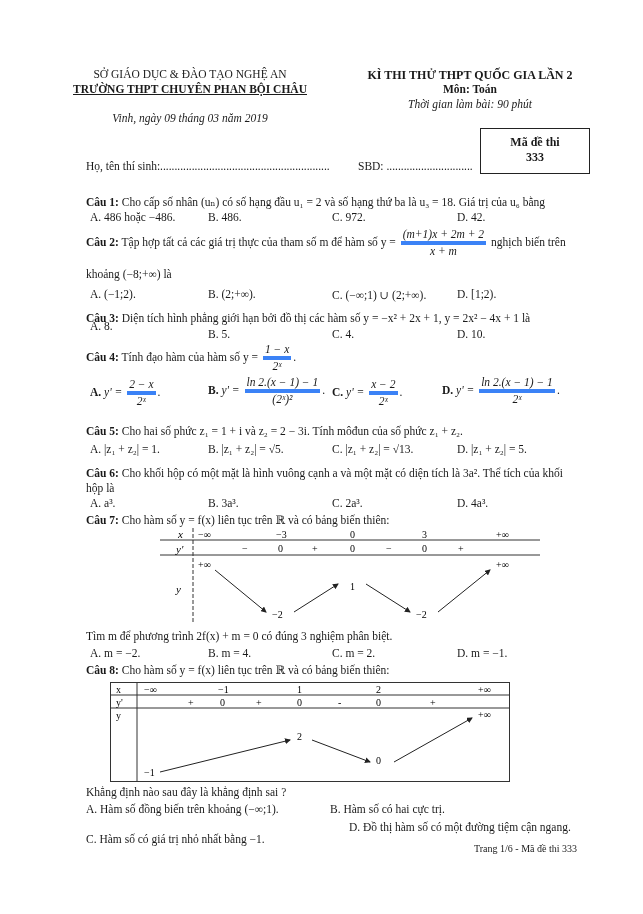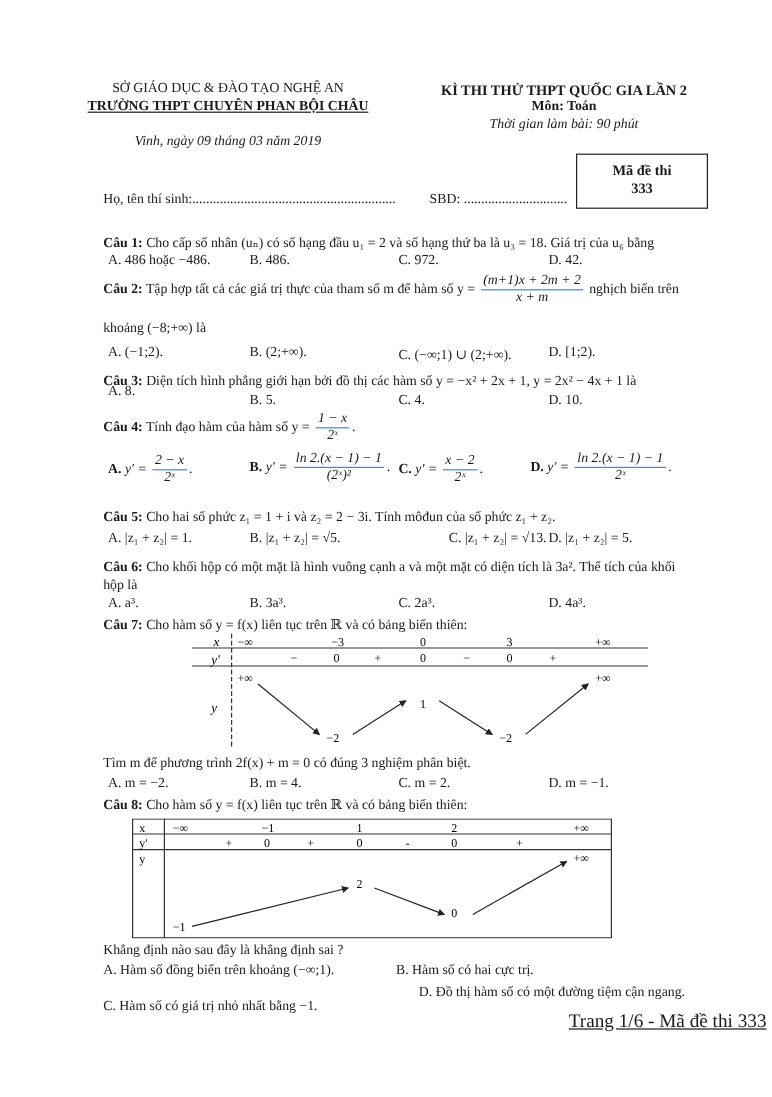--- a/index.html
+++ b/index.html
@@ -15,7 +15,7 @@
               text-align:center; font-weight:bold; font-size:12px; line-height:15px; padding-top:6px; box-sizing:border-box; }
   .q { left:86px; }
   .frac { display:inline-flex; flex-direction:column; align-items:center; vertical-align:middle; line-height:13px; margin:0 2px; }
-  .frac .num { border-bottom:1px solid #3b82f6; padding:0 2px; }
+  .frac .num { border-bottom:4px solid #3b82f6; padding:0 2px; }
   .frac .den { padding:0 2px; }
   svg text { font-family:"Liberation Serif","DejaVu Serif",serif; }
 </style>

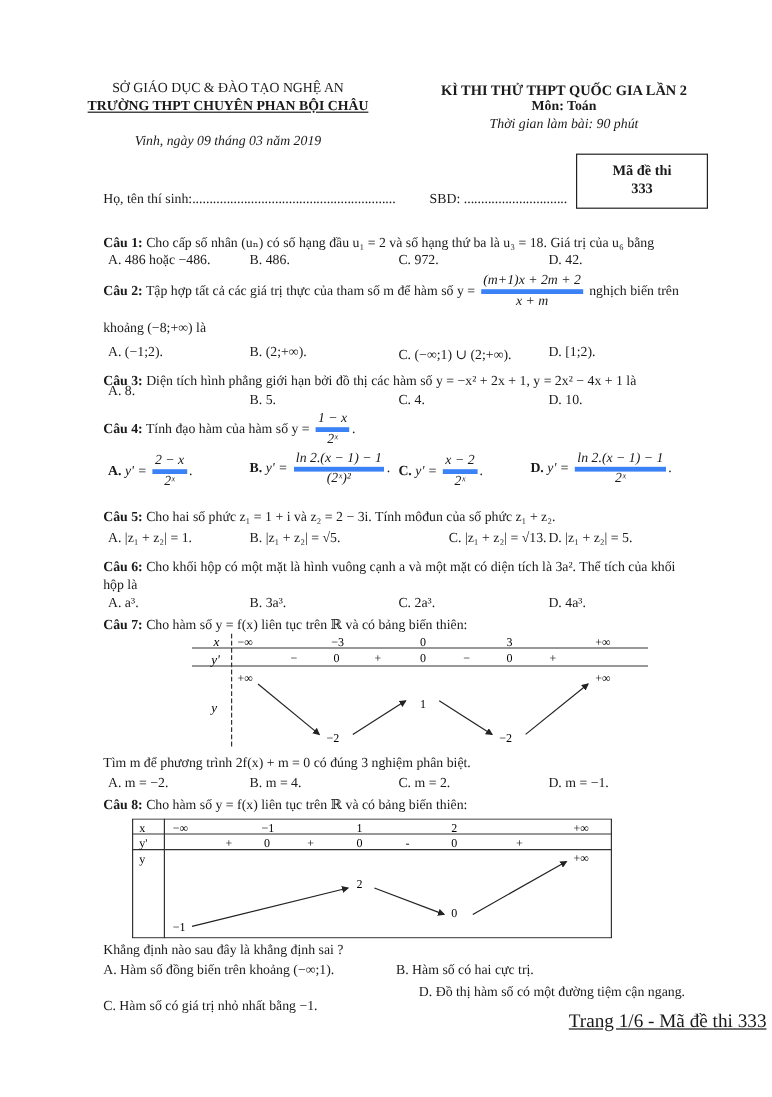--- a/index.html
+++ b/index.html
@@ -118,7 +118,7 @@
 </div>
 <div class="abs" style="left:90px; top:443px;">A. |z₁ + z₂| = 1.</div>
 <div class="abs" style="left:208px; top:443px;">B. |z₁ + z₂| = √5.</div>
-<div class="abs" style="left:332px; top:443px;margin-left:42px;">C. |z₁ + z₂| = √13.</div>
+<div class="abs" style="left:332px; top:443px;">C. |z₁ + z₂| = √13.</div>
 <div class="abs" style="left:457px; top:443px;">D. |z₁ + z₂| = 5.</div>
 
 <div class="abs q" style="top:467px;">

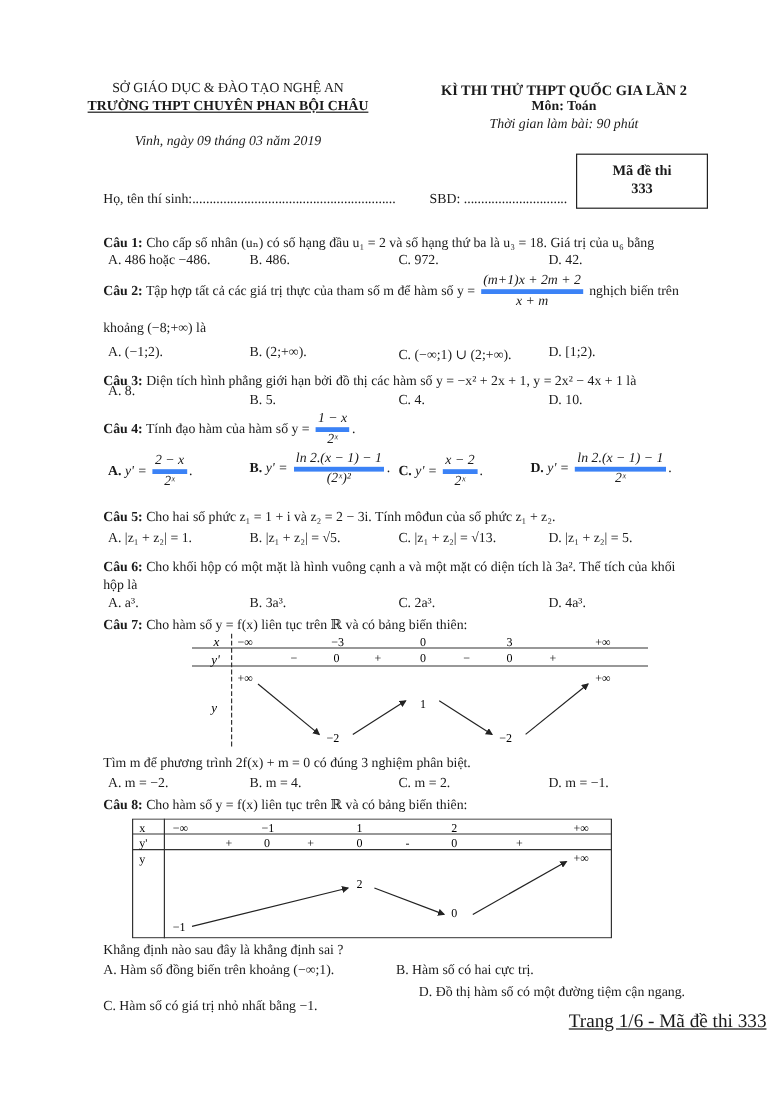--- a/index.html
+++ b/index.html
@@ -218,6 +218,6 @@
 <div class="abs" style="left:86px; top:821px;margin-top:12px;">C. Hàm số có giá trị nhỏ nhất bằng −1.</div>
 <div class="abs" style="left:349px; top:821px;">D. Đồ thị hàm số có một đường tiệm cận ngang.</div>
 
-<div class="abs" style="left:474px; top:843px; font-size:16px;text-decoration:underline;">Trang 1/6 - Mã đề thi 333</div>
+<div class="abs" style="left:474px; top:843px; font-size:10px;">Trang 1/6 - Mã đề thi 333</div>
 
 </body></html>

